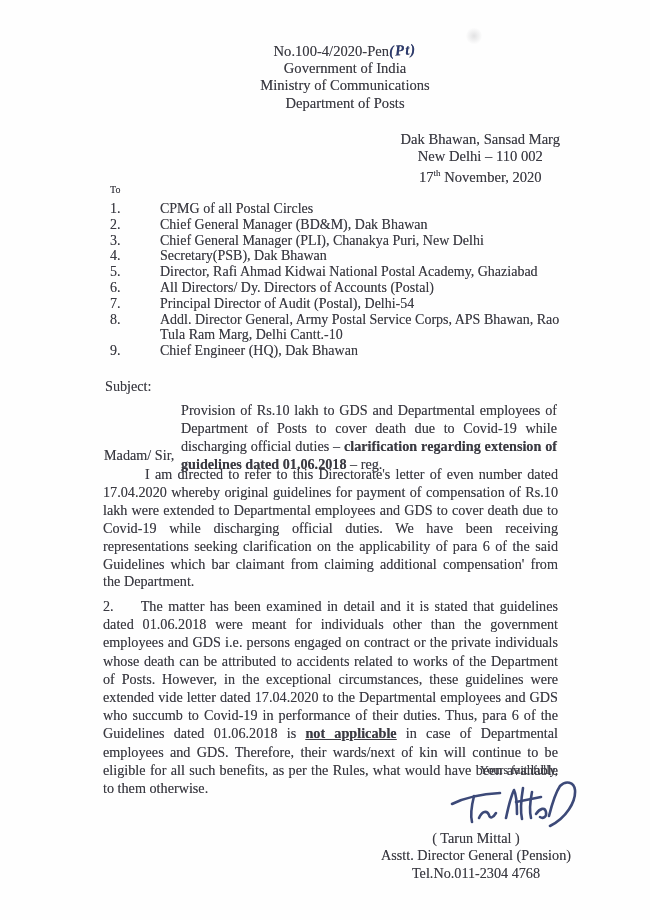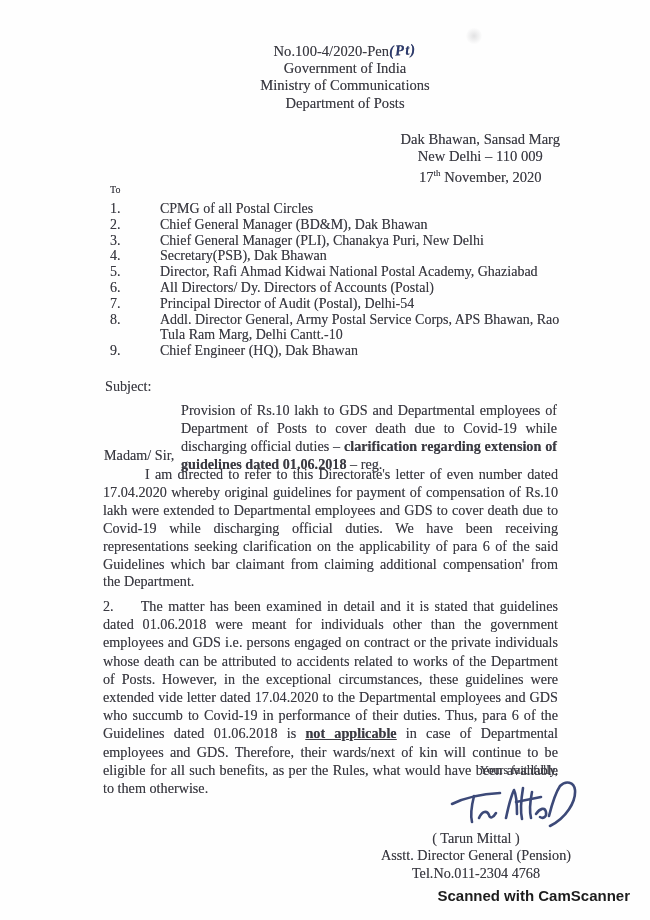--- a/index.html
+++ b/index.html
@@ -97,7 +97,7 @@
 
   <div class="station">
     <div>Dak Bhawan, Sansad Marg</div>
-    <div>New Delhi – 110 009</div>
+    <div>New Delhi – 110 002</div>
     <div><span>17</span><sup>th</sup><span> November, 2020</span></div>
   </div>
 

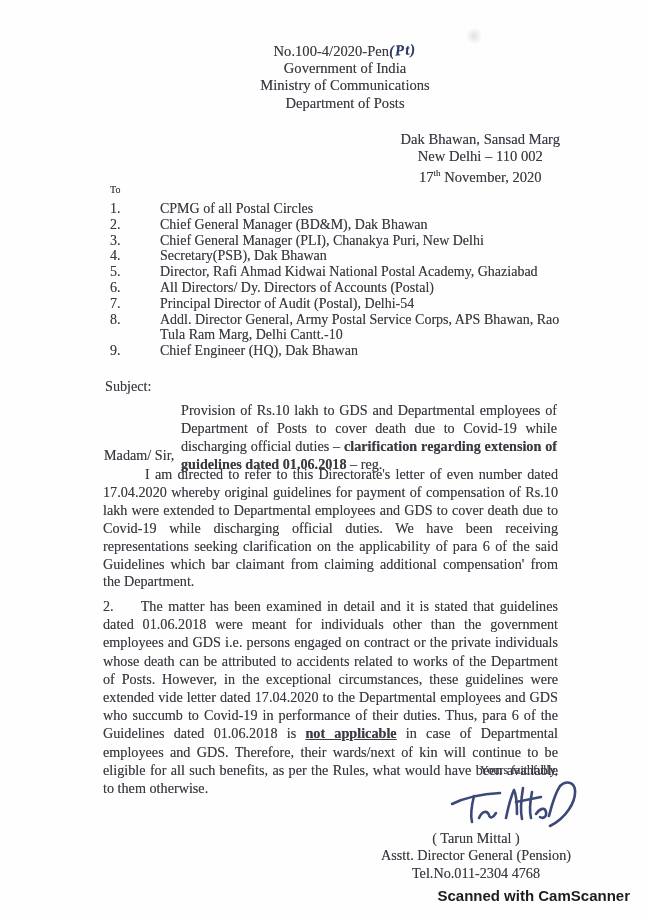--- a/index.html
+++ b/index.html
@@ -176,7 +176,6 @@
     <div>Tel.No.011-2304 4768</div>
   </div>
 
-  <div class="scan-credit">Scanned with CamScanner</div>
 
 </div>
 

